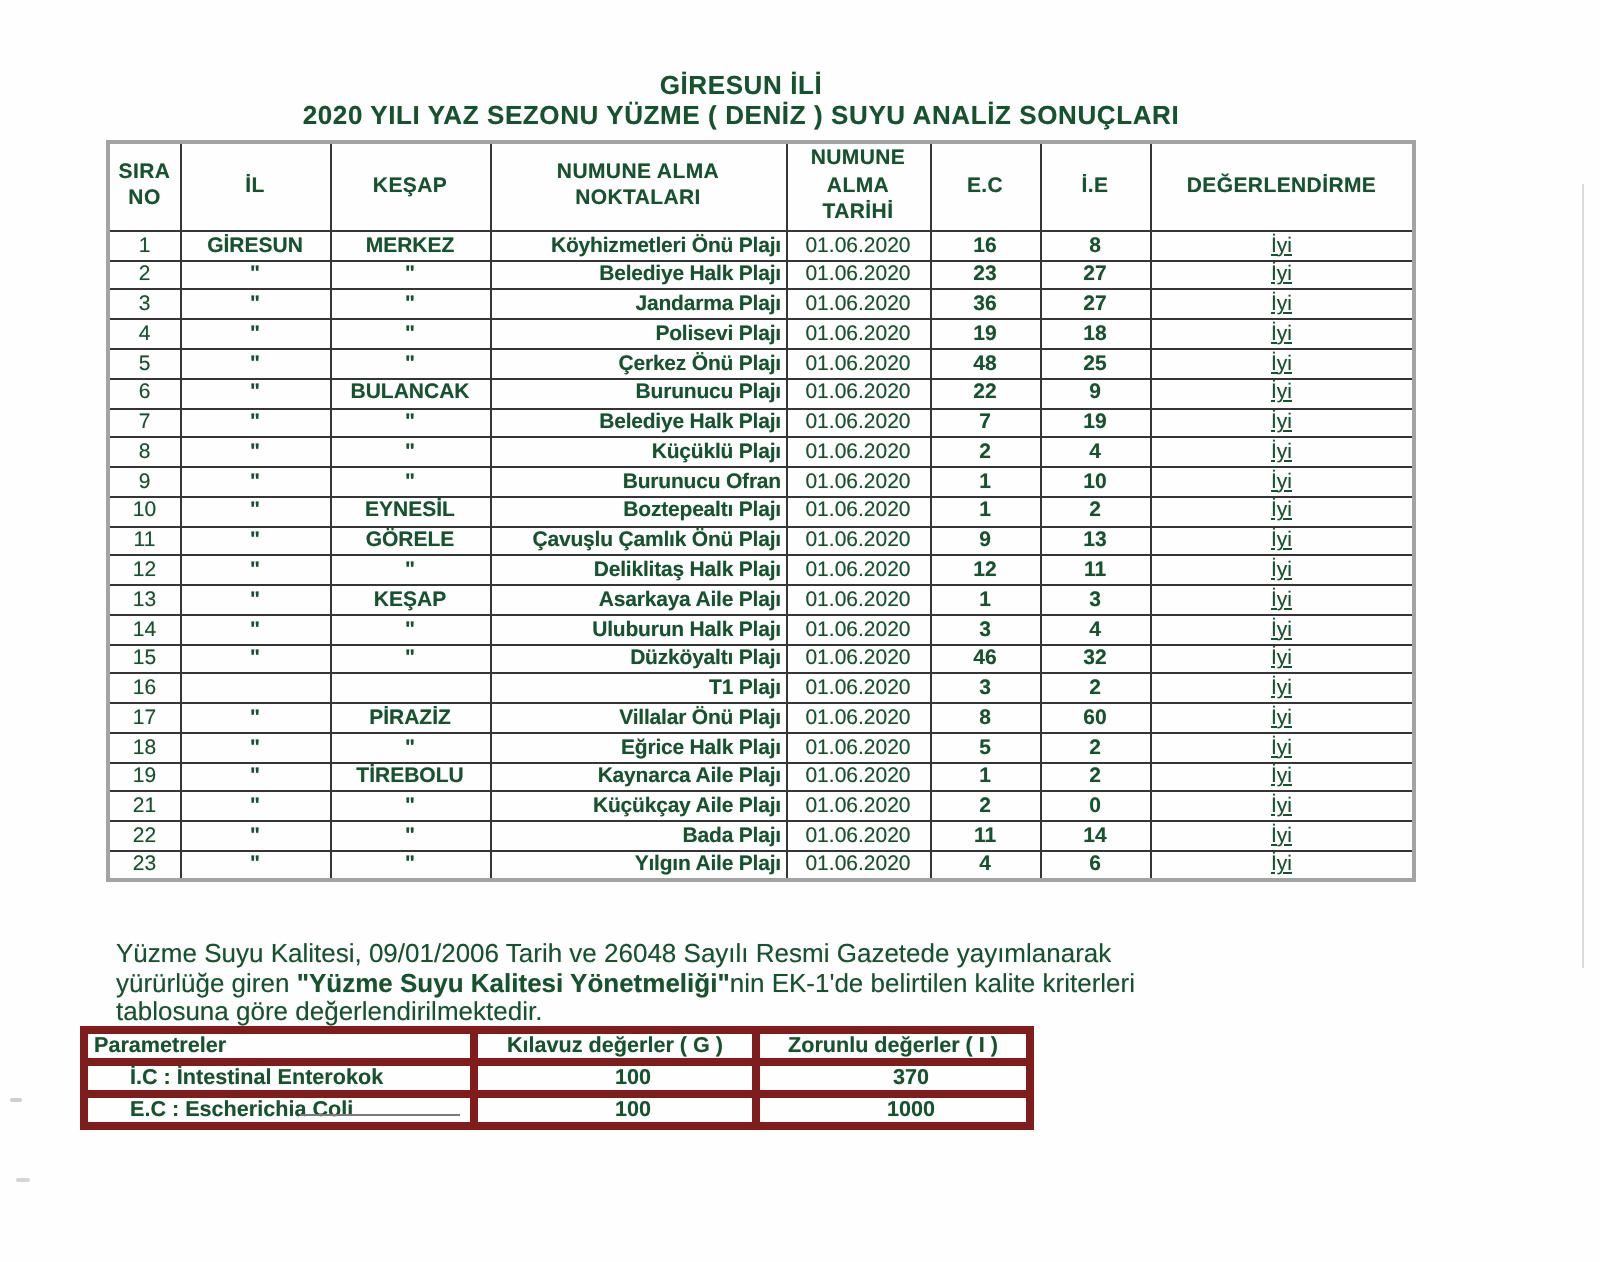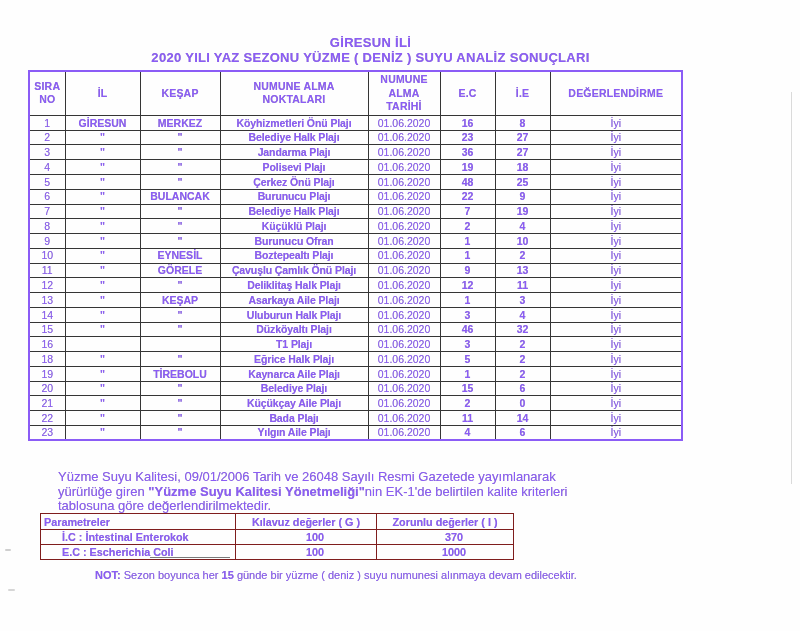--- a/index.html
+++ b/index.html
@@ -5,7 +5,7 @@
   html,body{margin:0;padding:0;background:#ffffff;}
   .page{
     position:relative;width:800px;height:631px;background:#fefefe;
-    font-family:"Liberation Sans",sans-serif;color:#8b5cf6;overflow:hidden;
+    font-family:"Liberation Sans",sans-serif;color:#14532d;overflow:hidden;
     text-shadow:0 0 .5px rgba(70,70,70,.45);
   }
   .title,.subtitle{

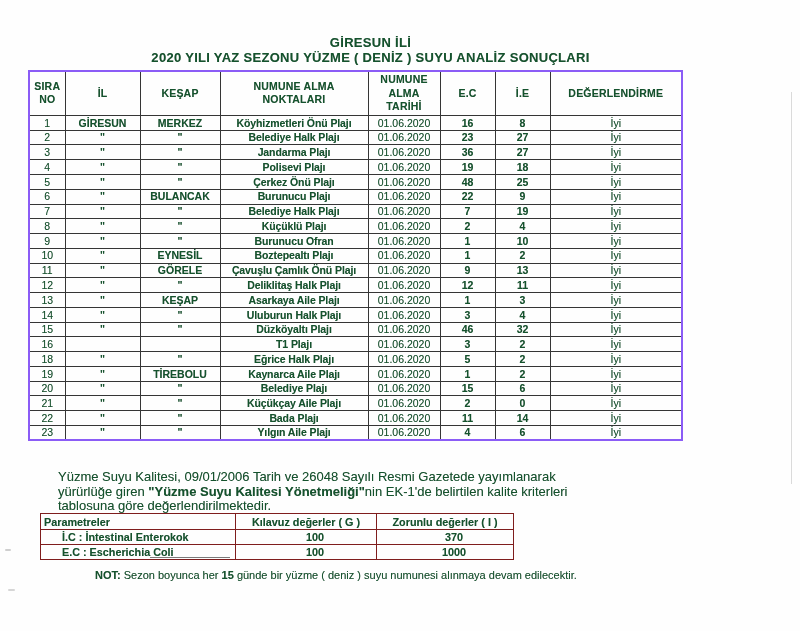--- a/index.html
+++ b/index.html
@@ -16,7 +16,7 @@
   .subtitle{top:50px;}
   table{border-collapse:collapse;table-layout:fixed;}
   
-  .main-table{position:absolute;top:70px;left:28px;width:653px;border:2px solid #8b5cf6;}
+  .main-table{position:absolute;top:70px;left:53px;width:653px;border:2px solid #a3a3a3;}
   .main-table th,.main-table td{border:1px solid #353535;overflow:hidden;}
   .main-table th{
     font-size:10.5px;font-weight:bold;text-align:center;vertical-align:middle;

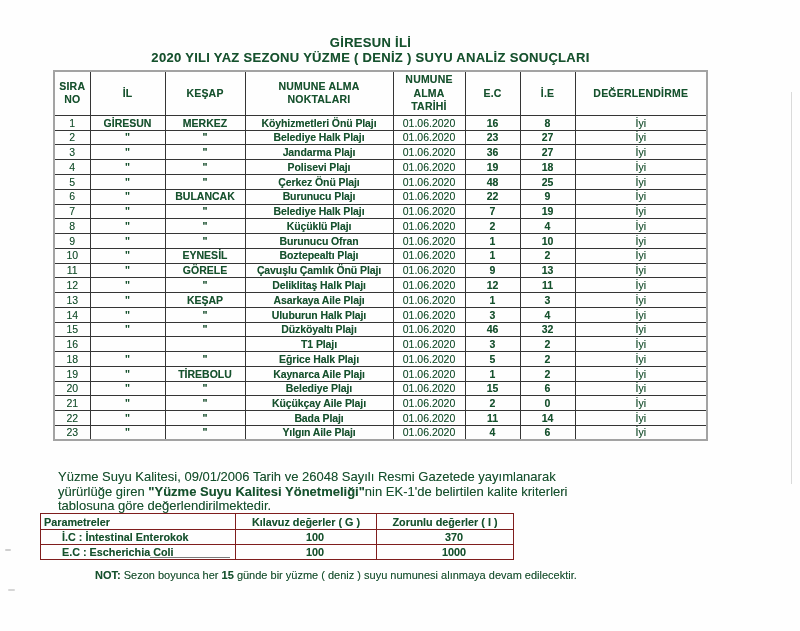--- a/index.html
+++ b/index.html
@@ -30,7 +30,7 @@
   }
   .main-table td.c0{font-weight:400;}
   .main-table td.c1,.main-table td.c2{font-weight:bold;margin-left:24px;}
-  .main-table td.c3{text-align:center;font-weight:bold;letter-spacing:-.1px;}
+  .main-table td.c3{text-align:right;font-weight:bold;letter-spacing:-.1px;}
   .main-table td.c4{font-weight:400;}
   .main-table td.c5,.main-table td.c6{font-weight:bold;}
   .main-table td.c7{font-weight:400;}

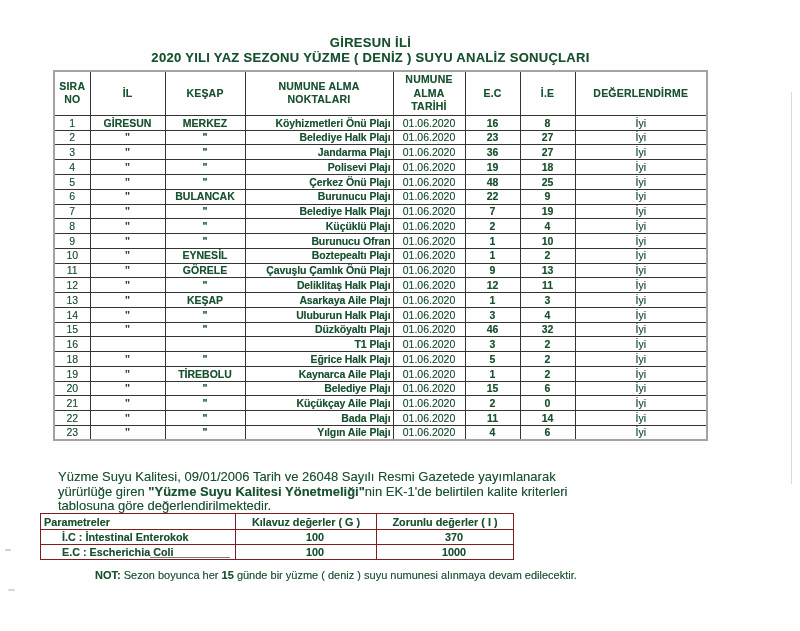--- a/index.html
+++ b/index.html
@@ -33,7 +33,7 @@
   .main-table td.c3{text-align:right;font-weight:bold;letter-spacing:-.1px;}
   .main-table td.c4{font-weight:400;}
   .main-table td.c5,.main-table td.c6{font-weight:bold;}
-  .main-table td.c7{font-weight:400;}
+  .main-table td.c7{font-weight:400;text-decoration:underline;}
   
   .para{position:absolute;top:454px;left:42px;width:530px;margin:16px;font-size:13px;line-height:14.6px;}
   .b{font-weight:bold;}

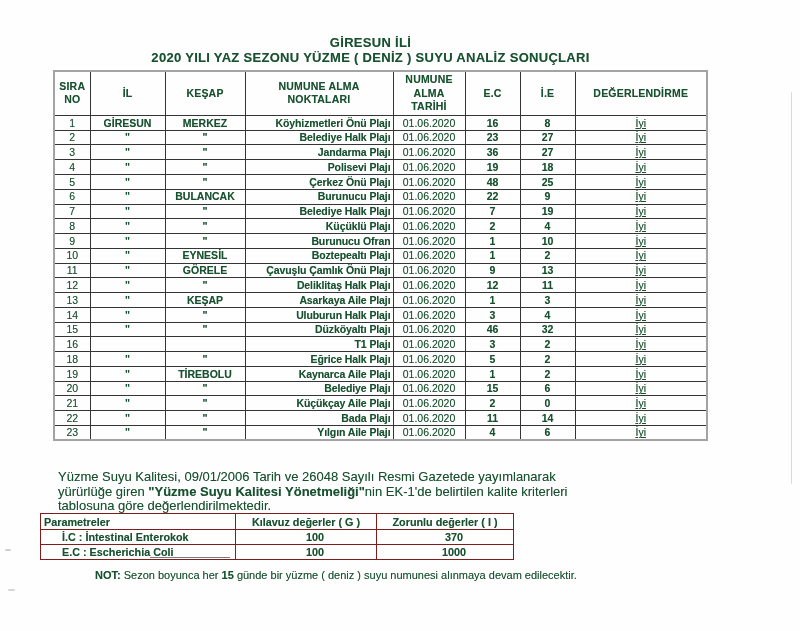--- a/index.html
+++ b/index.html
@@ -248,6 +248,16 @@
           <td class="c7">İyi</td>
         </tr>
         <tr>
+          <td class="c0">17</td>
+          <td class="c1">"</td>
+          <td class="c2">PİRAZİZ</td>
+          <td class="c3">Villalar Önü Plajı</td>
+          <td class="c4">01.06.2020</td>
+          <td class="c5">8</td>
+          <td class="c6">60</td>
+          <td class="c7">İyi</td>
+        </tr>
+        <tr>
           <td class="c0">18</td>
           <td class="c1">"</td>
           <td class="c2">"</td>

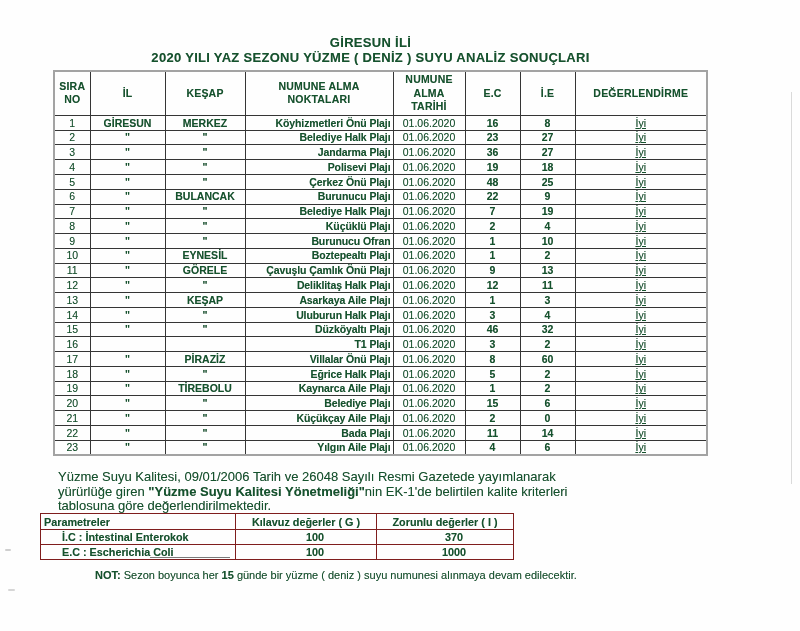--- a/index.html
+++ b/index.html
@@ -278,16 +278,6 @@
           <td class="c7">İyi</td>
         </tr>
         <tr>
-          <td class="c0">20</td>
-          <td class="c1">"</td>
-          <td class="c2">"</td>
-          <td class="c3">Belediye Plajı</td>
-          <td class="c4">01.06.2020</td>
-          <td class="c5">15</td>
-          <td class="c6">6</td>
-          <td class="c7">İyi</td>
-        </tr>
-        <tr>
           <td class="c0">21</td>
           <td class="c1">"</td>
           <td class="c2">"</td>

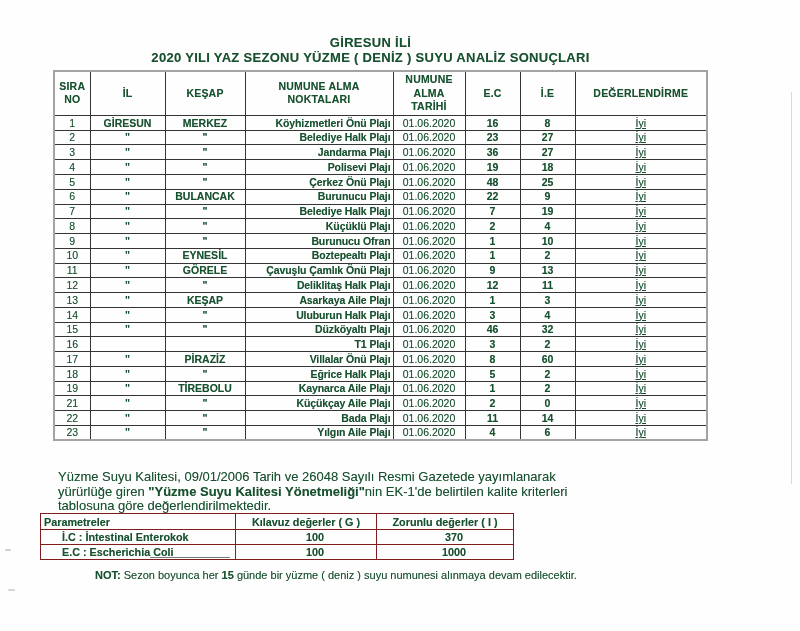--- a/index.html
+++ b/index.html
@@ -39,7 +39,7 @@
   .b{font-weight:bold;}
   
   .param-table{position:absolute;top:513px;left:40px;width:473px;border:1.5px solid #2b2b2b;}
-  .param-table th,.param-table td{border:1px solid #7f1d1d;font-size:10.8px;padding:0 3px;overflow:hidden;white-space:nowrap;}
+  .param-table th,.param-table td{border:4px solid #7f1d1d;font-size:10.8px;padding:0 3px;overflow:hidden;white-space:nowrap;}
   .param-table thead tr{height:16px;}
   .param-table tbody tr{height:15px;}
   .param-table th{font-weight:bold;text-align:center;}

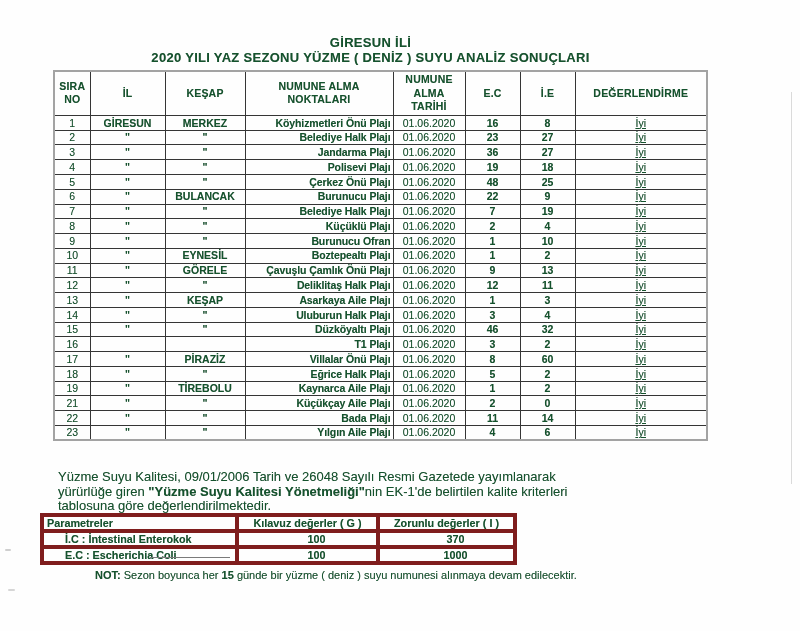--- a/index.html
+++ b/index.html
@@ -339,7 +339,6 @@
       </tbody>
   </table>
 
-  <p class="footnote"><span class="b">NOT:</span><span> Sezon boyunca her </span><span class="b">15</span><span> günde bir yüzme ( deniz ) suyu numunesi alınmaya devam edilecektir.</span></p>
 
 
   <div class="scan-vline"></div>

